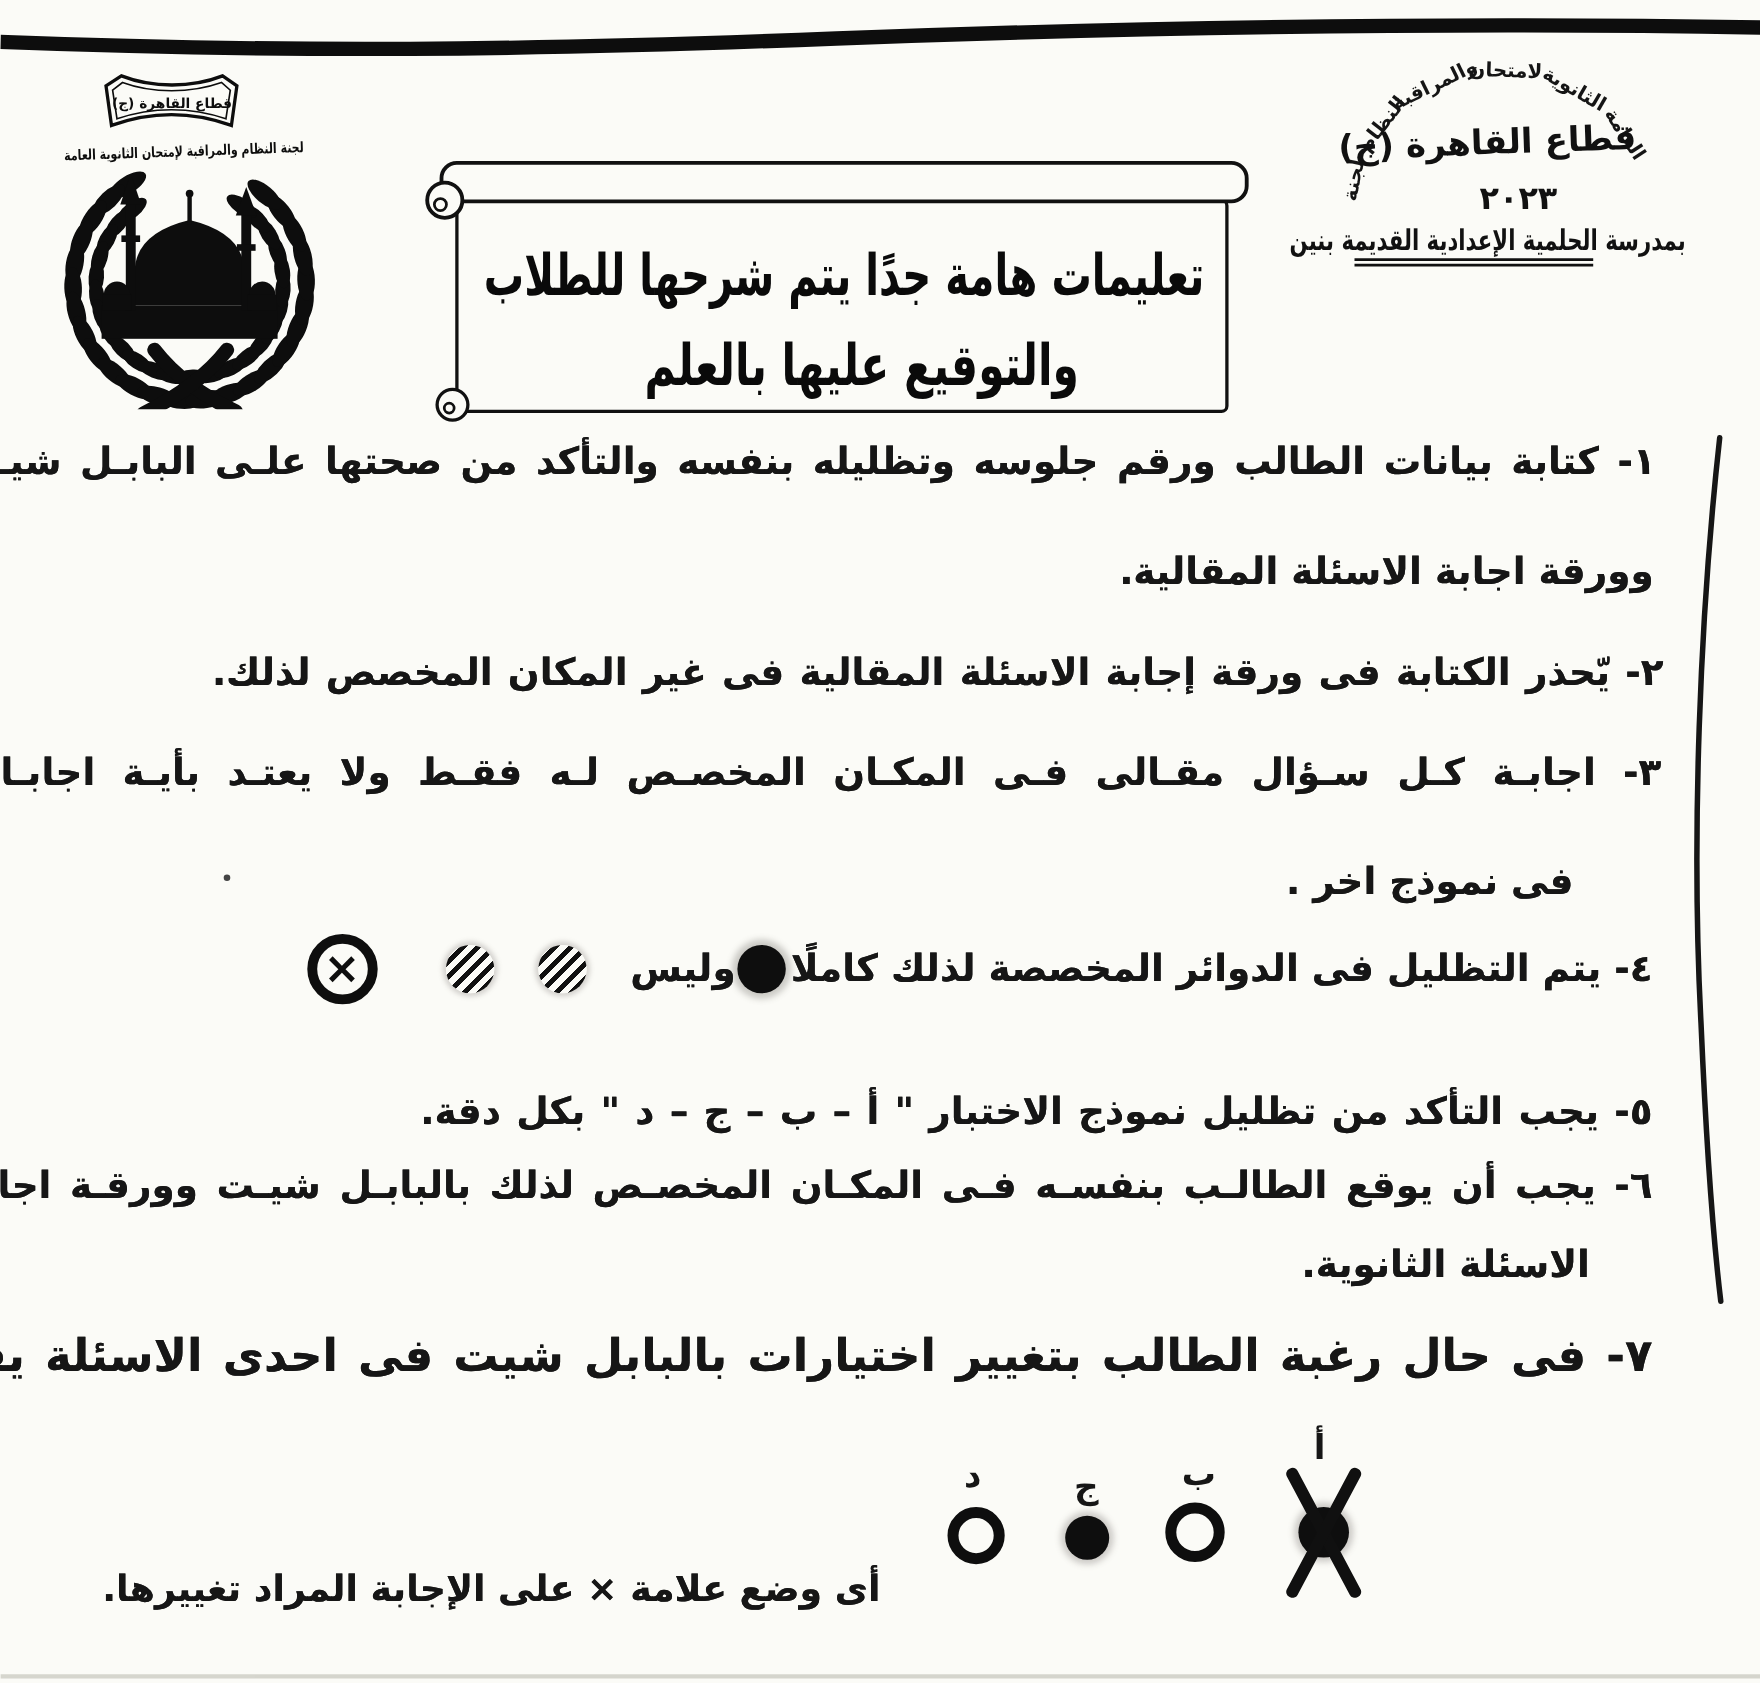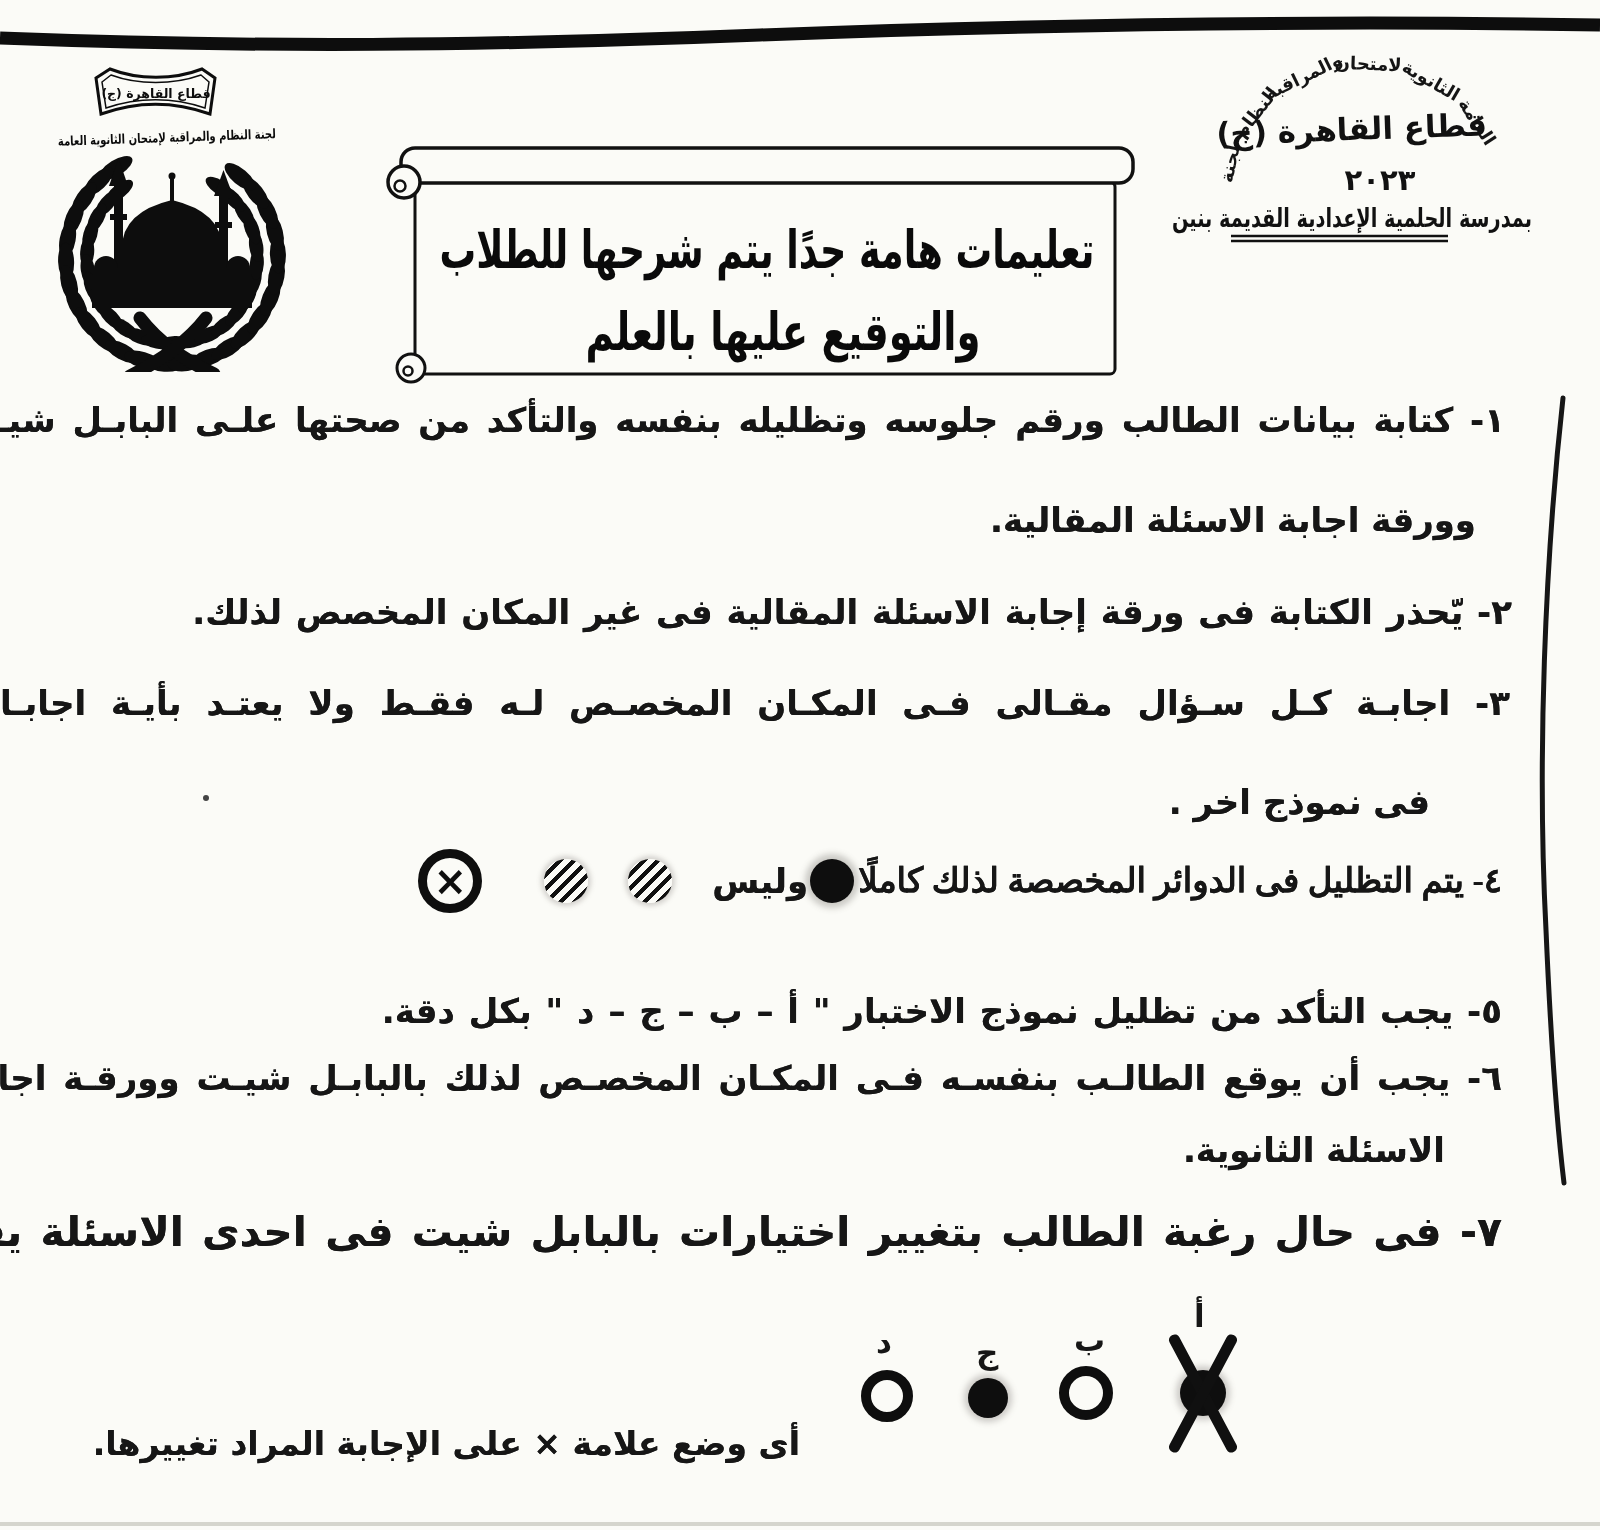--- a/index.html
+++ b/index.html
@@ -165,7 +165,7 @@
   </svg>
 
   <div class="line" style="top:400px;right:95px;word-spacing:5px;">١- كتابة بيانات الطالب ورقم جلوسه وتظليله بنفسه والتأكد من صحتها علـى البابـل شيـت</div>
-  <div class="line" style="top:500px;right:124px;text-align:right;">وورقة اجابة الاسئلة المقالية.</div>
+  <div class="line" style="top:500px;right:97px;text-align:right;">وورقة اجابة الاسئلة المقالية.</div>
 
   <div class="line" style="top:592px;right:88px;word-spacing:2px;">٢- يّحذر الكتابة فى ورقة إجابة الاسئلة المقالية فى غير المكان المخصص لذلك.</div>
 

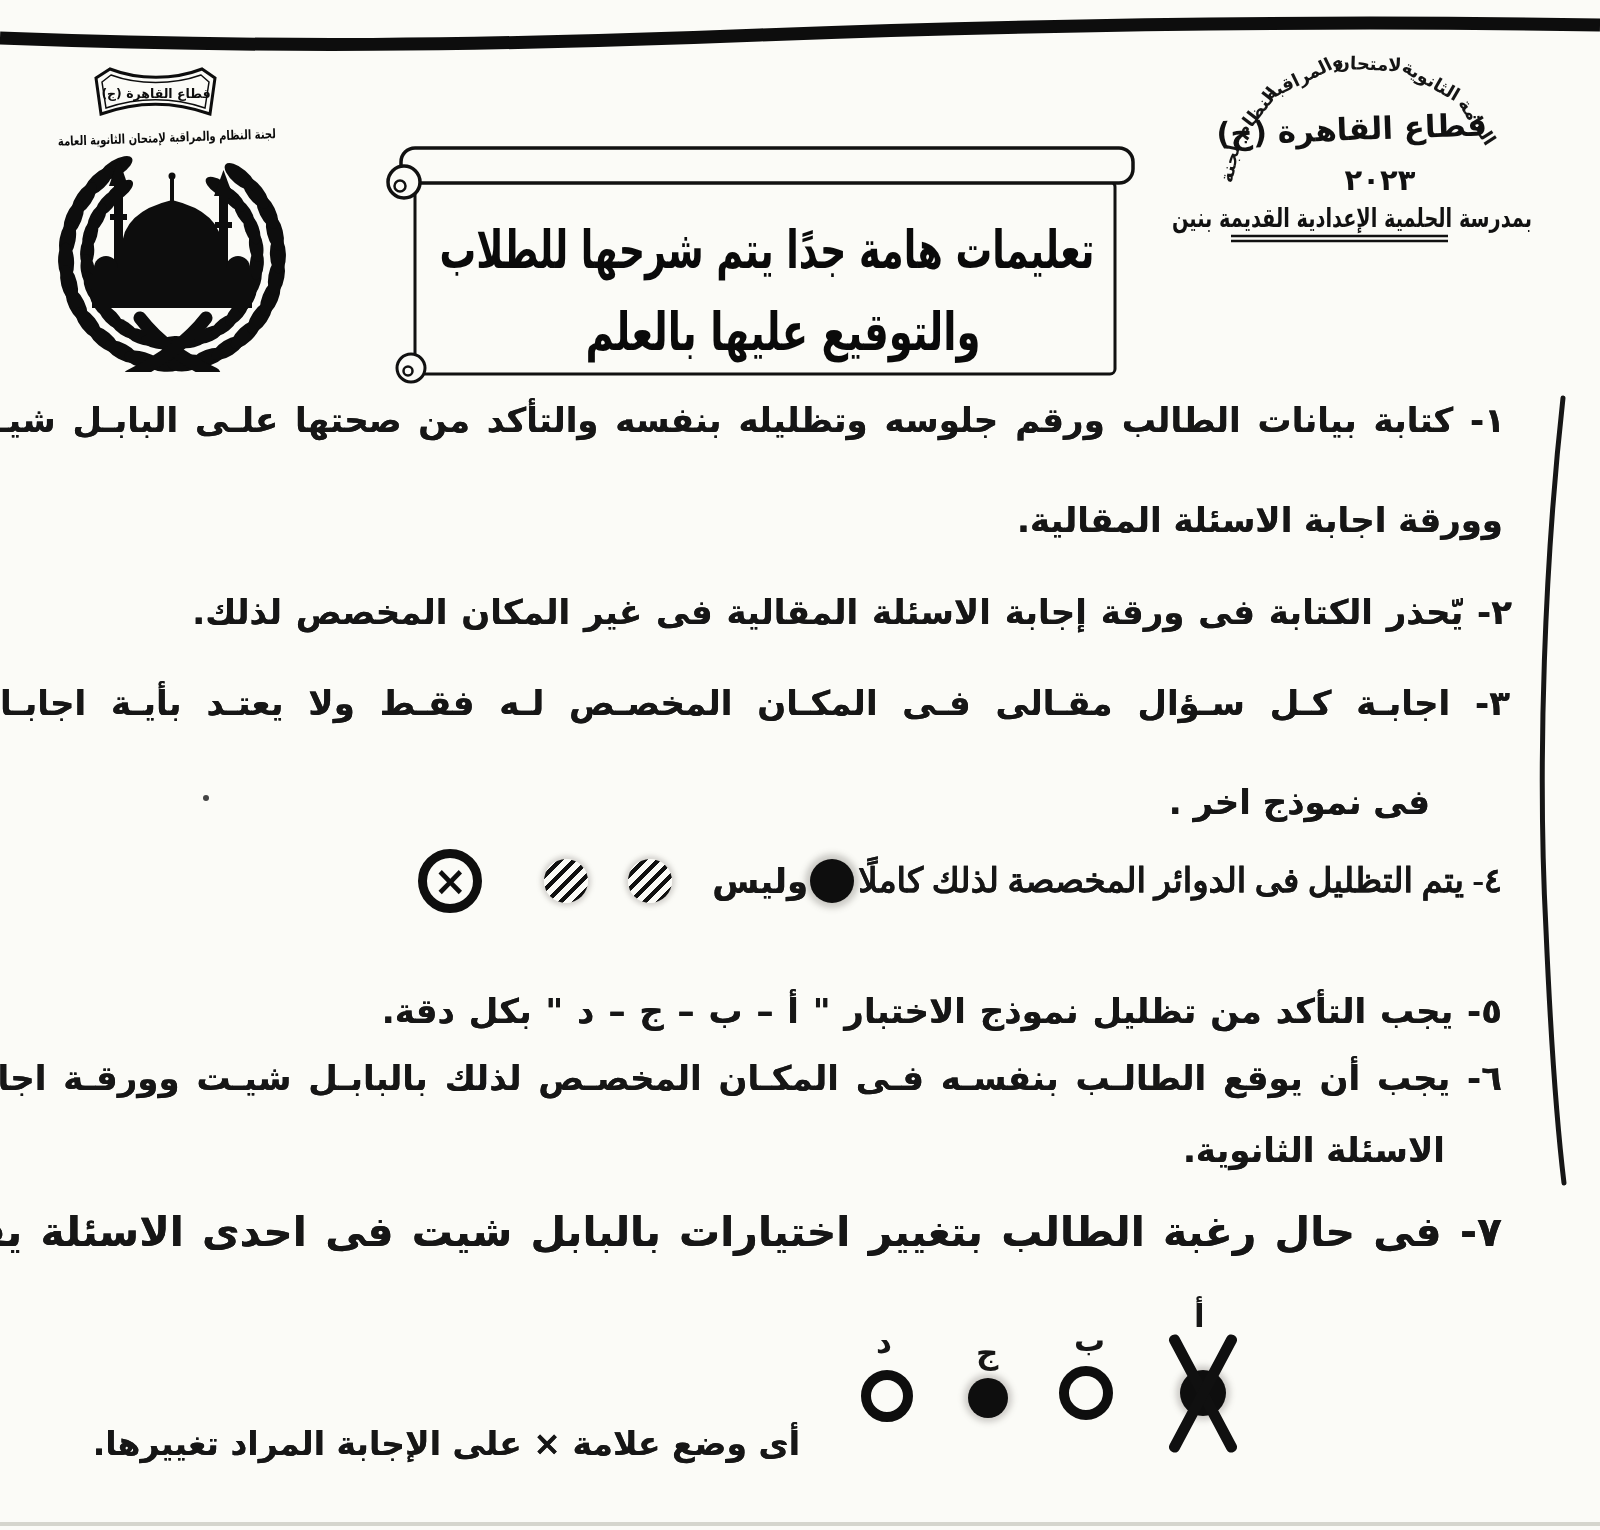--- a/index.html
+++ b/index.html
@@ -173,7 +173,7 @@
   <div class="line" style="top:782px;right:170px;">فى نموذج اخر .</div>
 
   <div class="row" style="top:846px;right:98px;height:70px;">
-    <span class="line" style="position:static;font-family:Liberation Serif, serif;">٤- يتم التظليل فى الدوائر المخصصة لذلك كاملًا</span>
+    <span class="line" style="position:static;">٤- يتم التظليل فى الدوائر المخصصة لذلك كاملًا</span>
     <span class="dot-filled" style="margin-left:2px;margin-right:4px;"></span>
     <span class="line" style="position:static;text-align:right;">وليس</span>
     <span class="dot-hatched" style="margin-right:40px;"></span>

